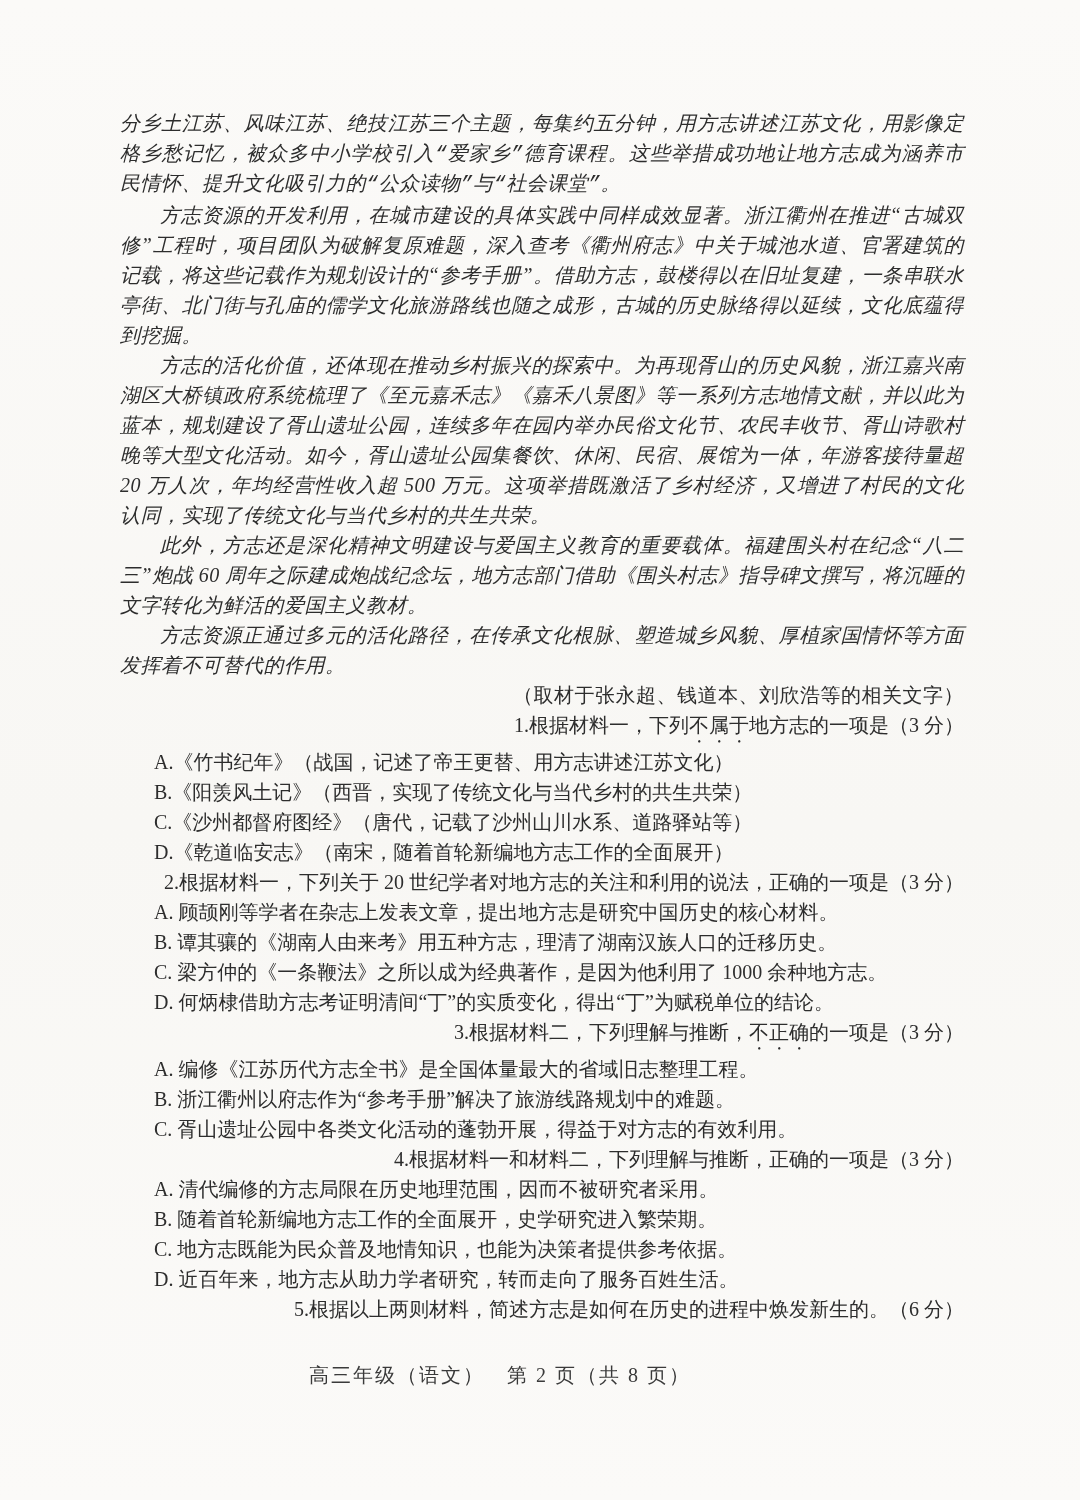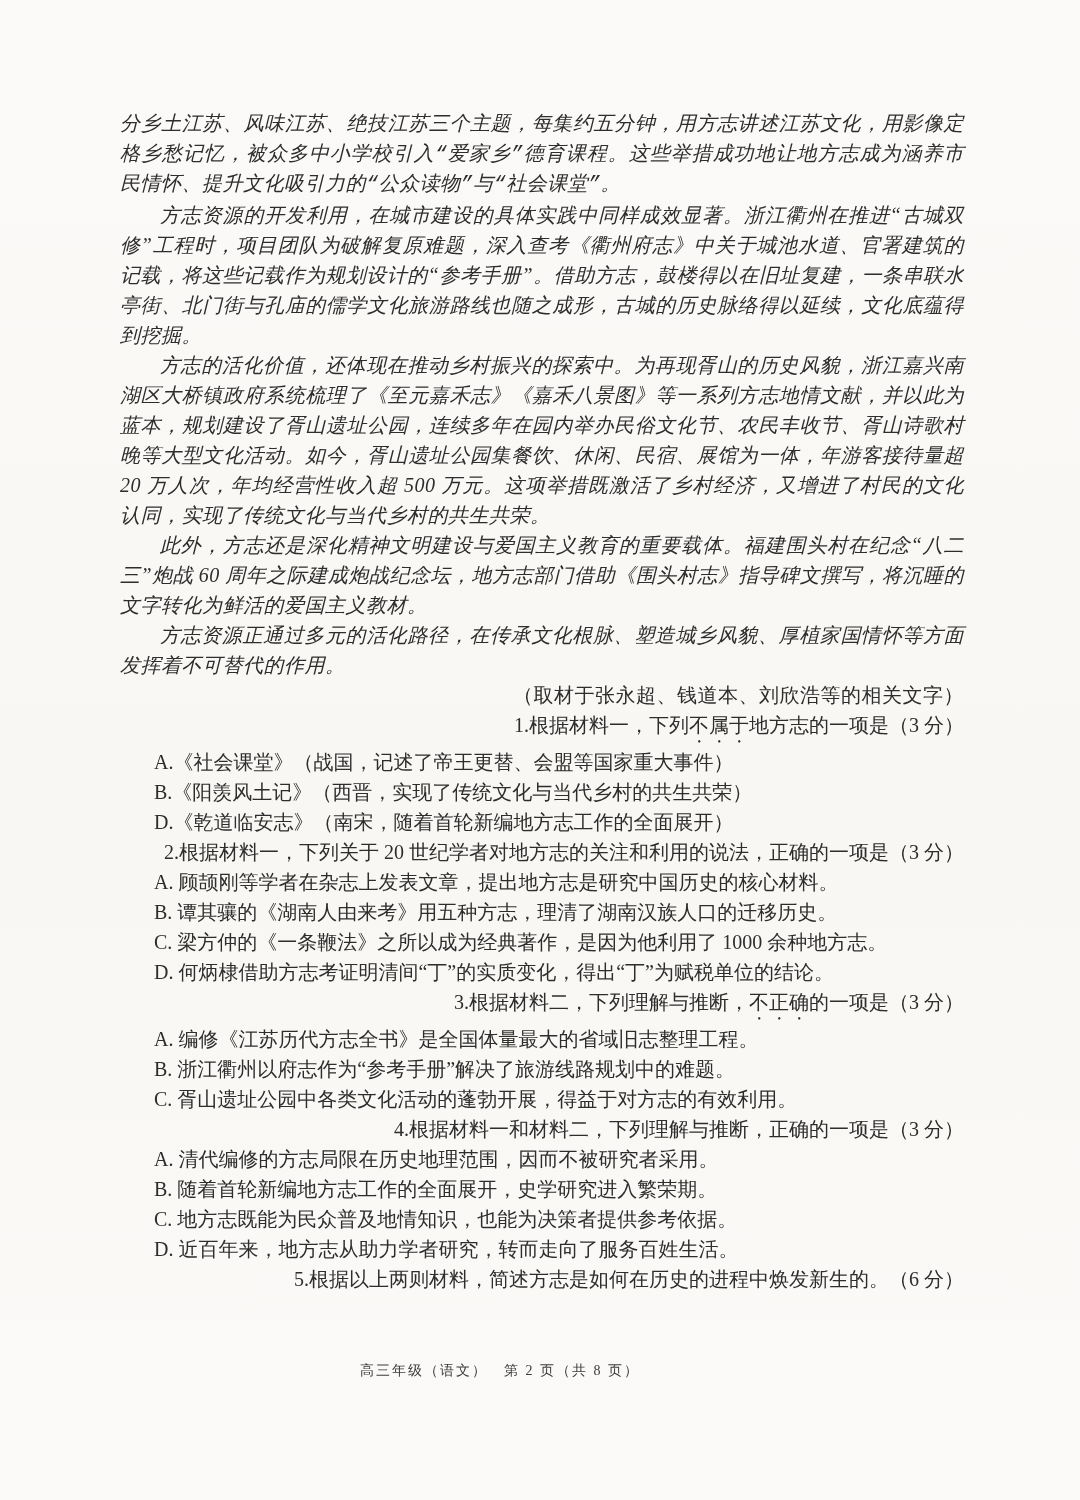--- a/index.html
+++ b/index.html
@@ -99,7 +99,7 @@
 
       <div class="question">
         <p class="q-stem"><span class="qnum">1.</span><span>根据材料一，下列</span><span class="emph">不属于</span><span>地方志的一项是（3 分）</span></p>
-        <div class="q-option">A.《社会课堂》（战国，记述了帝王更替、会盟等国家重大事件）</div>
+        <div class="q-option">A.《竹书纪年》（战国，记述了帝王更替、用方志讲述江苏文化）</div>
         <div class="q-option">B.《阳羡风土记》（西晋，实现了传统文化与当代乡村的共生共荣）</div>
         <div class="q-option">D.《乾道临安志》（南宋，随着首轮新编地方志工作的全面展开）</div>
       </div>

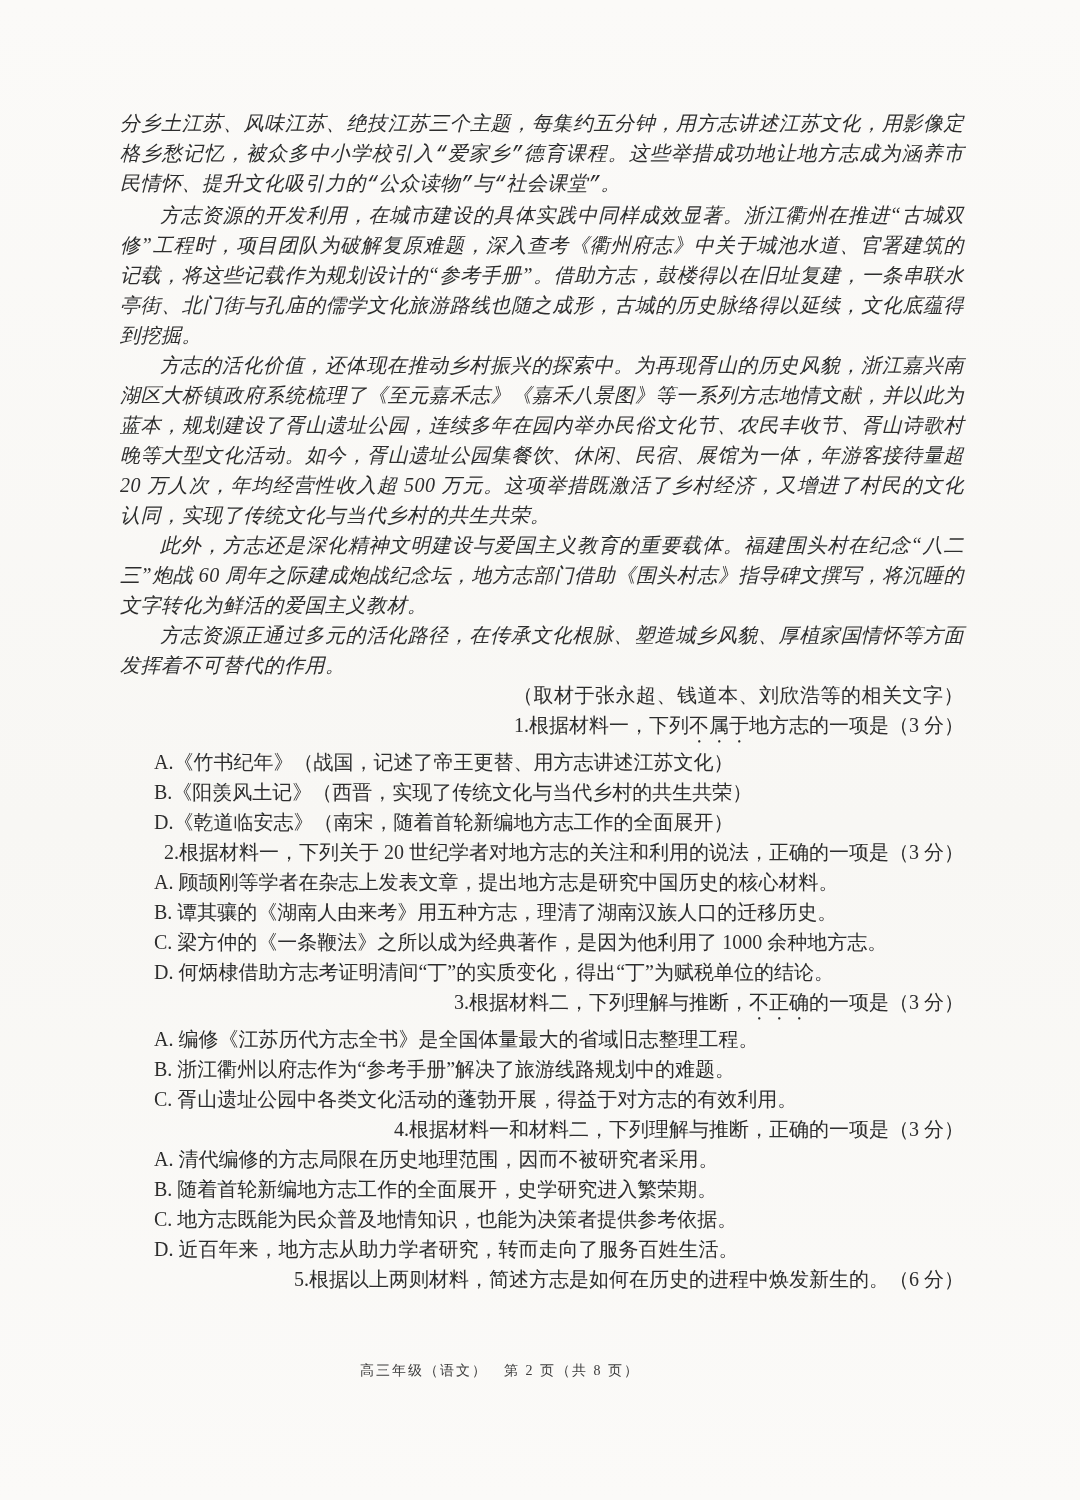--- a/index.html
+++ b/index.html
@@ -101,6 +101,7 @@
         <p class="q-stem"><span class="qnum">1.</span><span>根据材料一，下列</span><span class="emph">不属于</span><span>地方志的一项是（3 分）</span></p>
         <div class="q-option">A.《竹书纪年》（战国，记述了帝王更替、用方志讲述江苏文化）</div>
         <div class="q-option">B.《阳羡风土记》（西晋，实现了传统文化与当代乡村的共生共荣）</div>
+        <div class="q-option">C.《沙州都督府图经》（唐代，记载了沙州山川水系、道路驿站等）</div>
         <div class="q-option">D.《乾道临安志》（南宋，随着首轮新编地方志工作的全面展开）</div>
       </div>
 

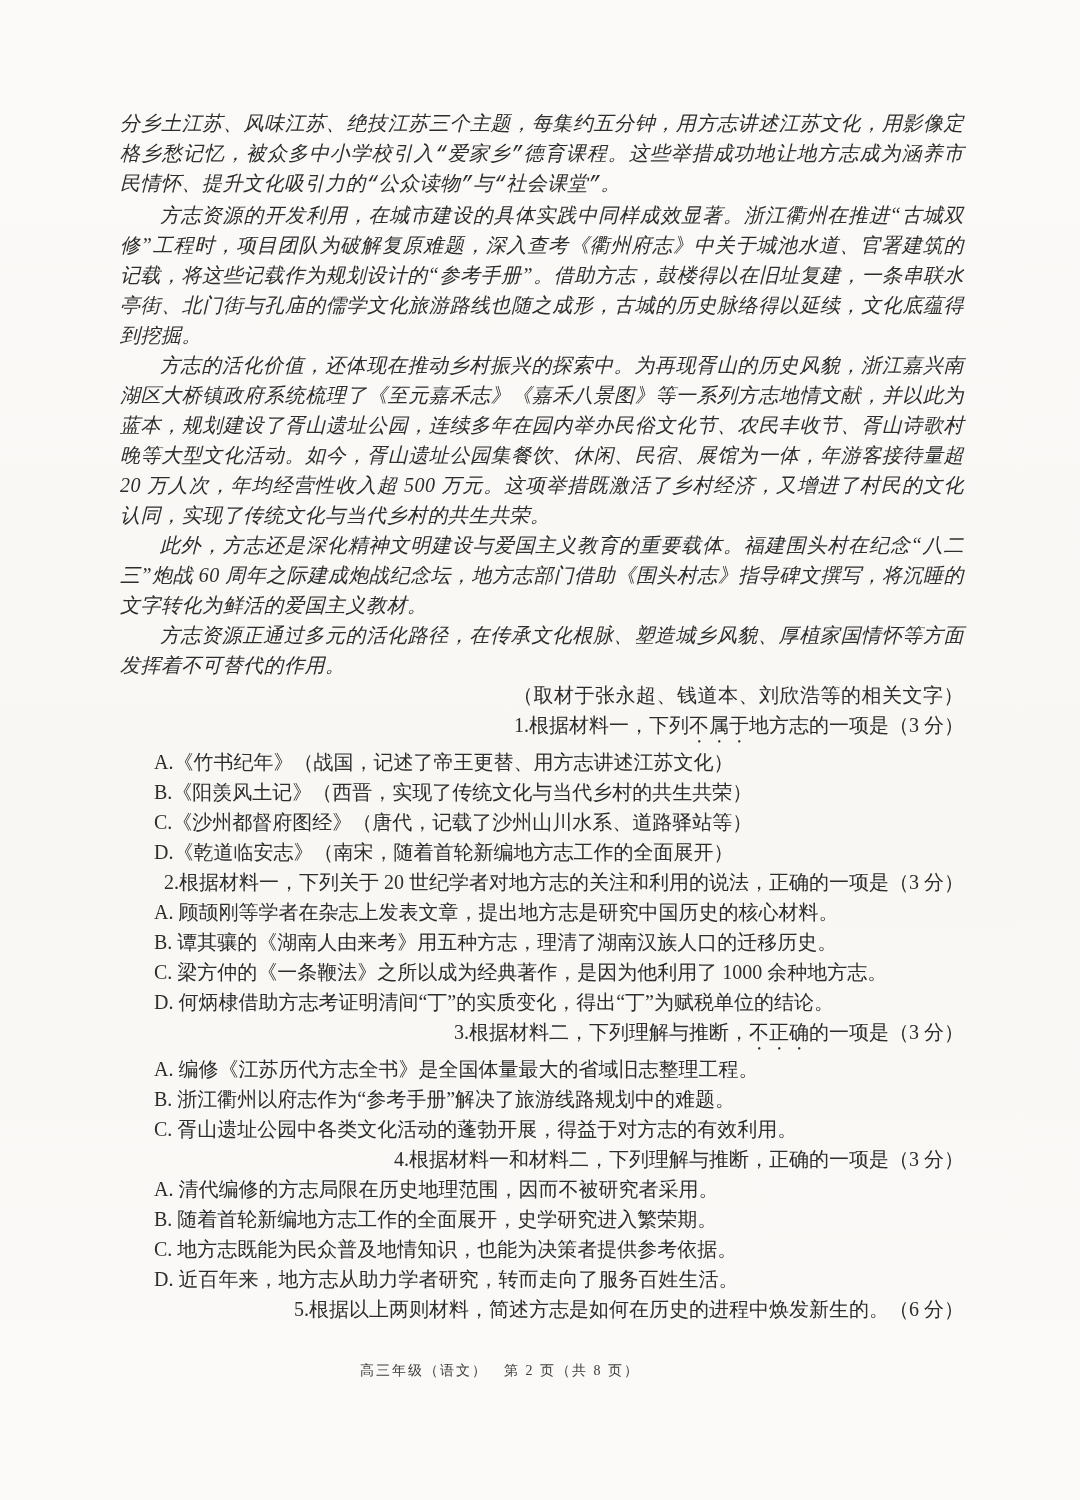--- a/index.html
+++ b/index.html
@@ -75,7 +75,7 @@
     left: 0;
     width: 1000px;
     text-align: center;
-    font-size: 14px;
+    font-size: 20px;
     letter-spacing: 2px;
     color: #3a3a3a;
   }

